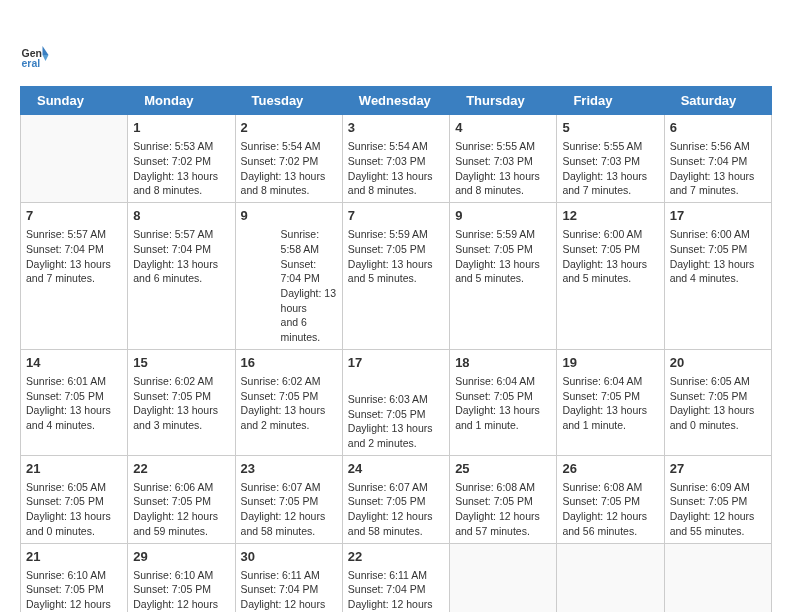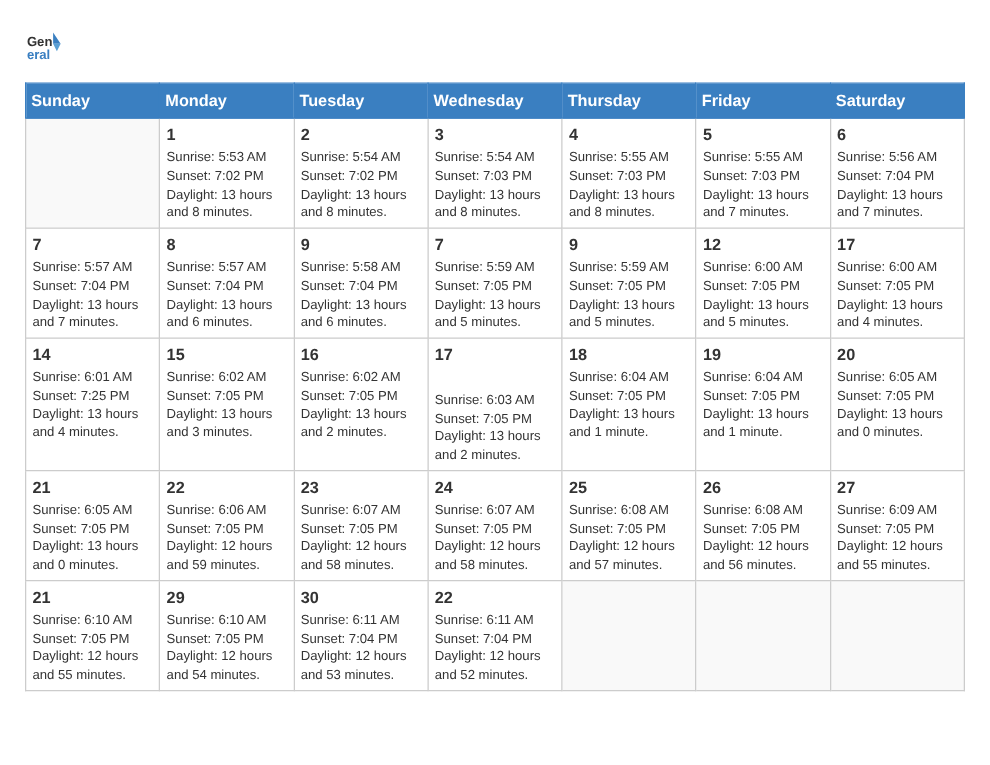--- a/index.html
+++ b/index.html
@@ -15,6 +15,7 @@
       justify-content: space-between;
       align-items: flex-start;
       margin-bottom: 16px;
+      margin-top: 20px;
     }
     .logo {
       display: flex;

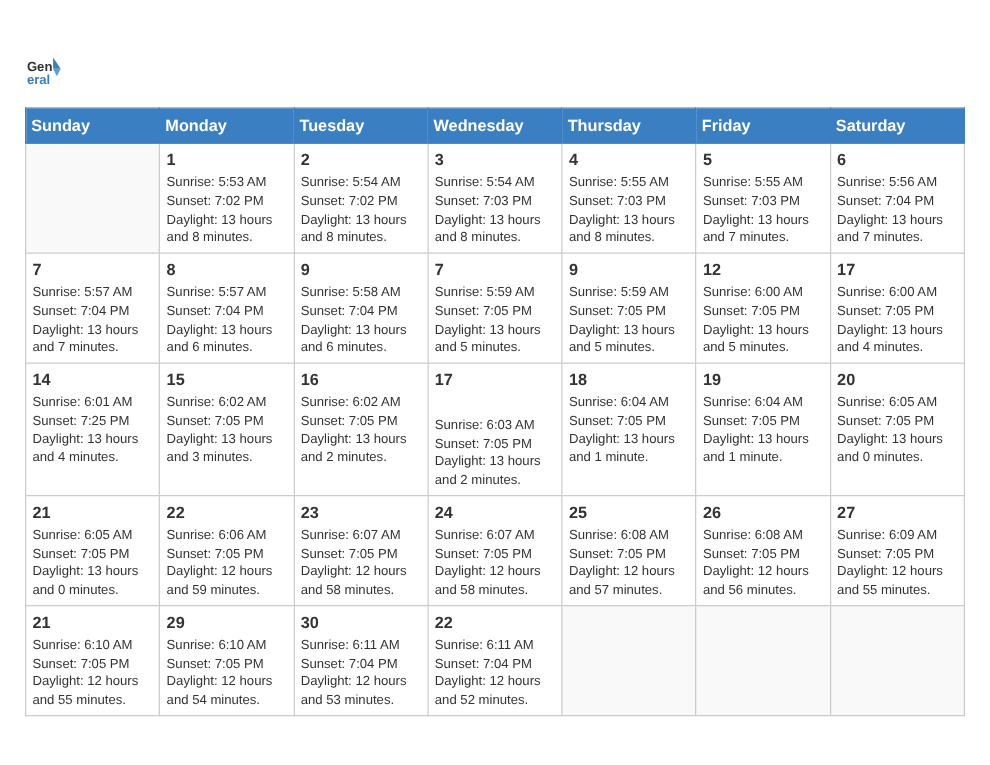--- a/index.html
+++ b/index.html
@@ -56,7 +56,7 @@
     .calendar th {
       background-color: #3a7fc1;
       color: #fff;
-      padding: 6px 4px;
+      padding: 6px 16px;
       text-align: left;
       font-size: 13px;
       font-weight: bold;

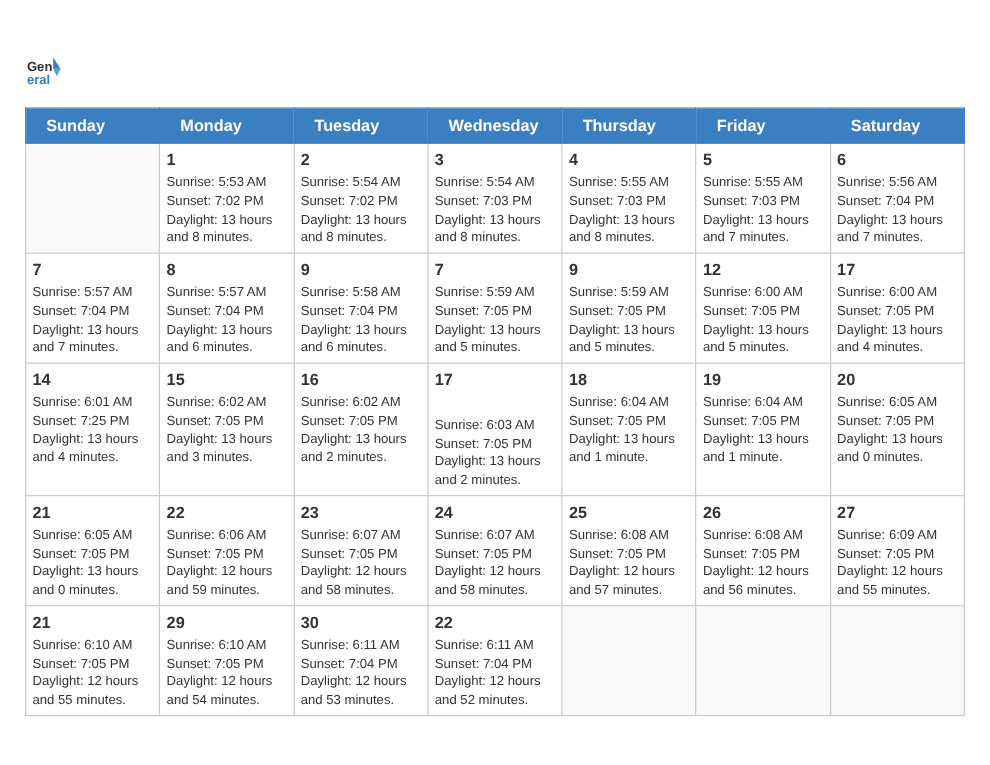--- a/index.html
+++ b/index.html
@@ -186,7 +186,7 @@
         </td>
         <td>
           <span class="day-number">9</span>
-          <div class="day-info" style="white-space: pre-line;">Sunrise: 5:58 AM
+          <div class="day-info" style="white-space: pre-line; margin-left: 40px;">Sunrise: 5:58 AM
 Sunset: 7:04 PM
 Daylight: 13 hours
 and 6 minutes.</div>

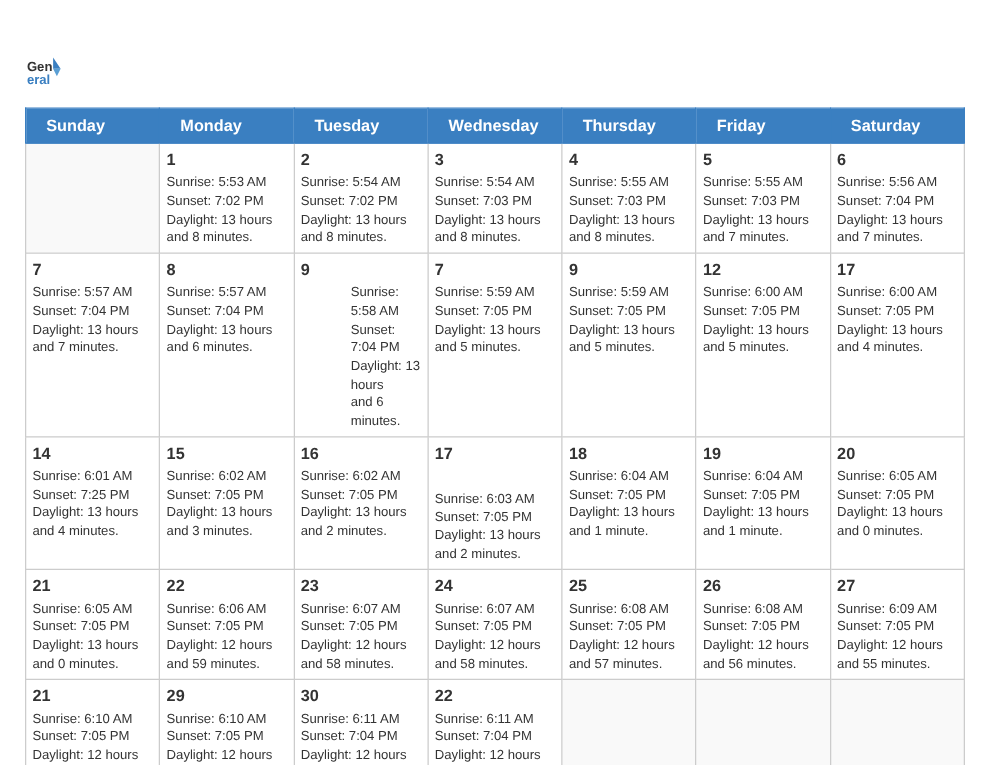--- a/index.html
+++ b/index.html
@@ -224,7 +224,7 @@
         <td>
           <span class="day-number">14</span>
           <div class="day-info" style="white-space: pre-line;">Sunrise: 6:01 AM
-Sunset: 7:25 PM
+Sunset: 7:05 PM
 Daylight: 13 hours
 and 4 minutes.</div>
         </td>

